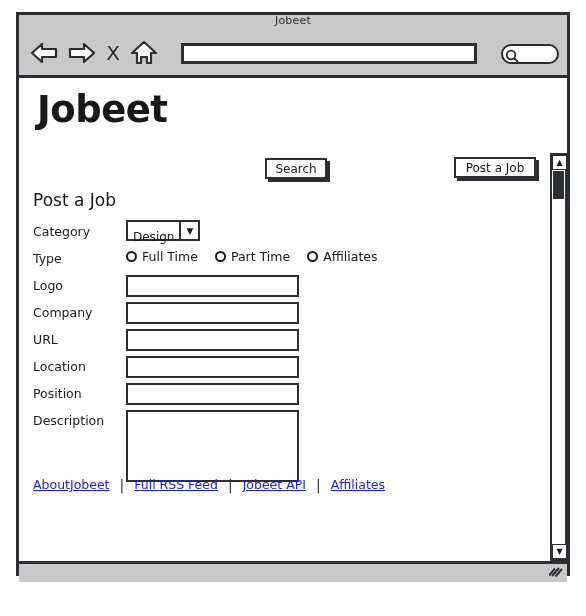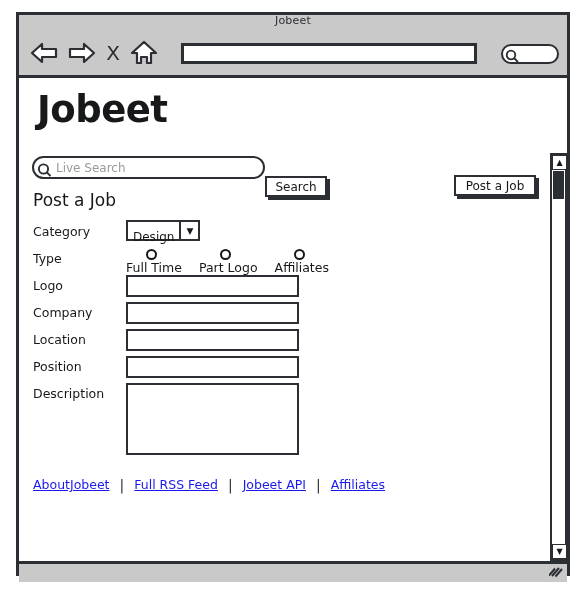--- a/index.html
+++ b/index.html
@@ -409,15 +409,6 @@
 
     <div class="logo">Jobeet</div>
 
-    <div class="live-search">
-      <span class="mag">
-        <svg width="17" height="17" viewBox="0 0 17 17">
-          <circle cx="7.5" cy="8" r="4.6" fill="none" stroke="#2b2f33" stroke-width="1.9"></circle>
-          <line x1="10.8" y1="11.3" x2="14.5" y2="15" stroke="#2b2f33" stroke-width="1.9"></line>
-        </svg>
-      </span>
-      <span class="ph">Live Search</span>
-    </div>
 
     <div class="wf-btn btn-search">Search</div>
     <div class="wf-btn btn-post-job">Post a Job</div>

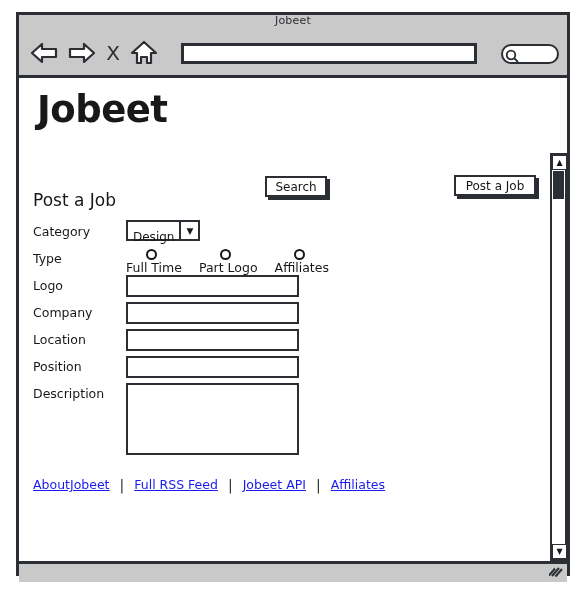--- a/index.html
+++ b/index.html
@@ -157,7 +157,6 @@
     justify-content: center;
     cursor: pointer;
     user-select: none;
-    margin-top: 18px;
   }
   .btn-search {
     left: 246px;

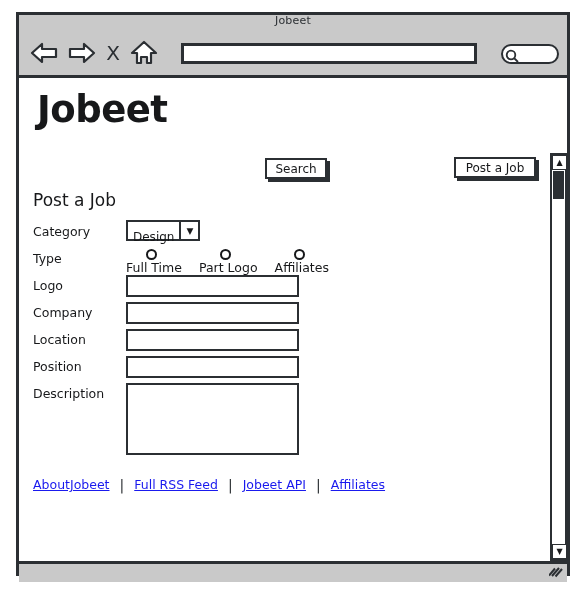--- a/index.html
+++ b/index.html
@@ -268,7 +268,6 @@
     align-items: center;
     margin-right: 17px;
     cursor: pointer;
-    flex-direction: column;
   }
   .radio-dot {
     width: 11px;

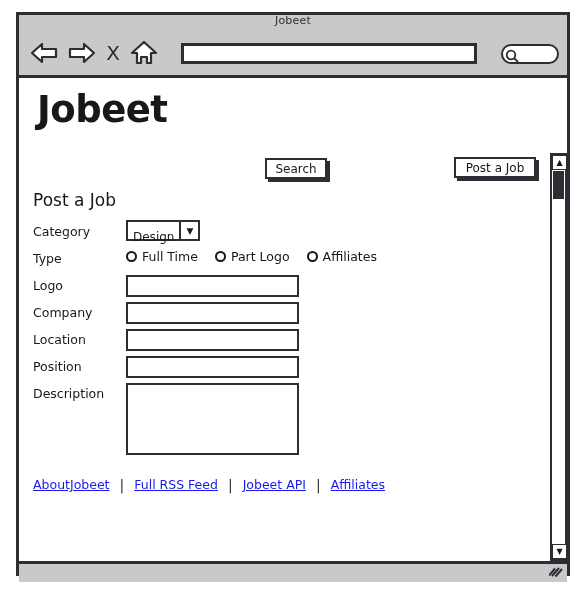--- a/index.html
+++ b/index.html
@@ -432,7 +432,7 @@
           </label>
           <label class="radio-opt">
             <span class="radio-dot"></span>
-            <span class="radio-label">Part Logo</span>
+            <span class="radio-label">Part Time</span>
           </label>
           <label class="radio-opt">
             <span class="radio-dot"></span>

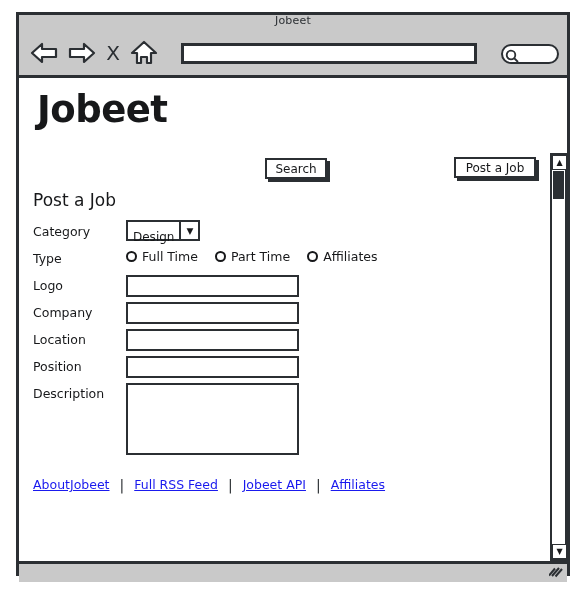--- a/index.html
+++ b/index.html
@@ -451,6 +451,10 @@
         <div class="wf-input"></div>
       </div>
 
+      <div class="form-row">
+        <span class="form-label">URL</span>
+        <div class="wf-input"></div>
+      </div>
 
       <div class="form-row">
         <span class="form-label">Location</span>

